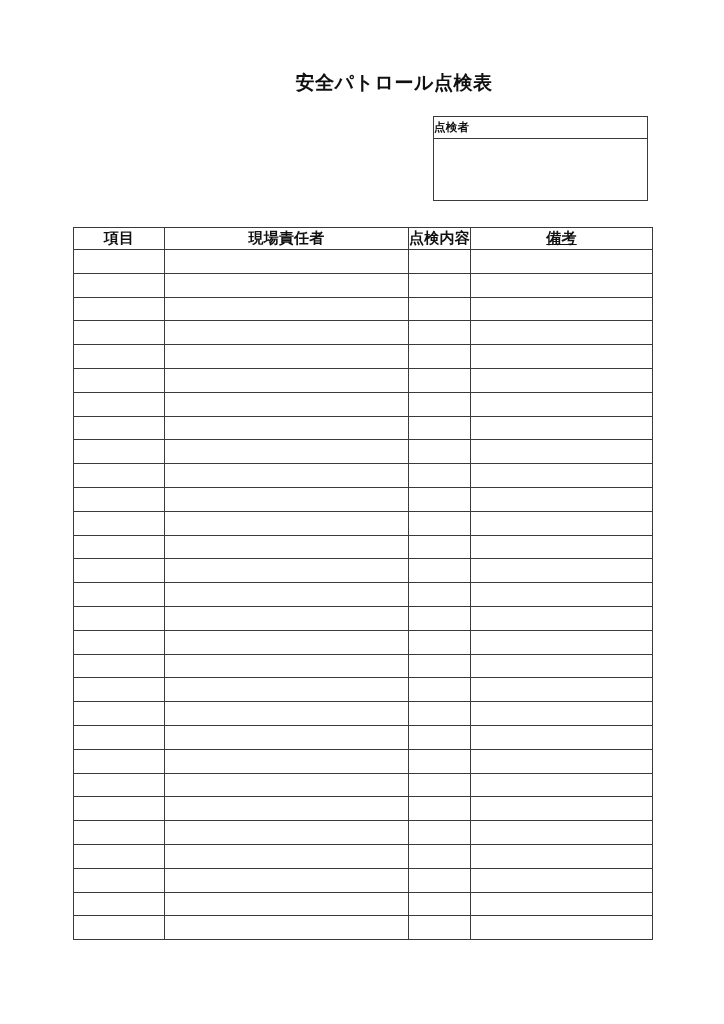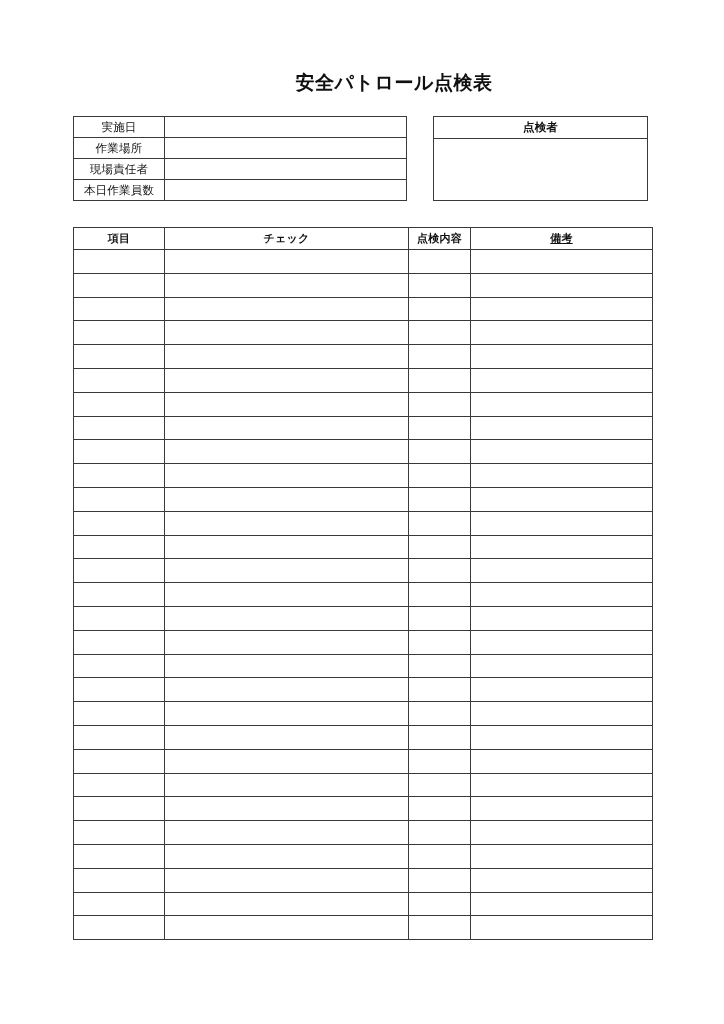--- a/index.html
+++ b/index.html
@@ -122,26 +122,6 @@
 
   <div id="doc-title">安全パトロール点検表</div>
 
-  <table class="grid" id="info-table">
-    <tbody>
-      <tr>
-        <td class="cell-label">実施日</td>
-        <td class="cell-blank"></td>
-      </tr>
-      <tr>
-        <td class="cell-label">作業場所</td>
-        <td class="cell-blank"></td>
-      </tr>
-      <tr>
-        <td class="cell-label">現場責任者</td>
-        <td class="cell-blank"></td>
-      </tr>
-      <tr>
-        <td class="cell-label">本日作業員数</td>
-        <td class="cell-blank"></td>
-      </tr>
-    </tbody>
-  </table>
 
   <table class="grid" id="inspector-table">
     <tbody>

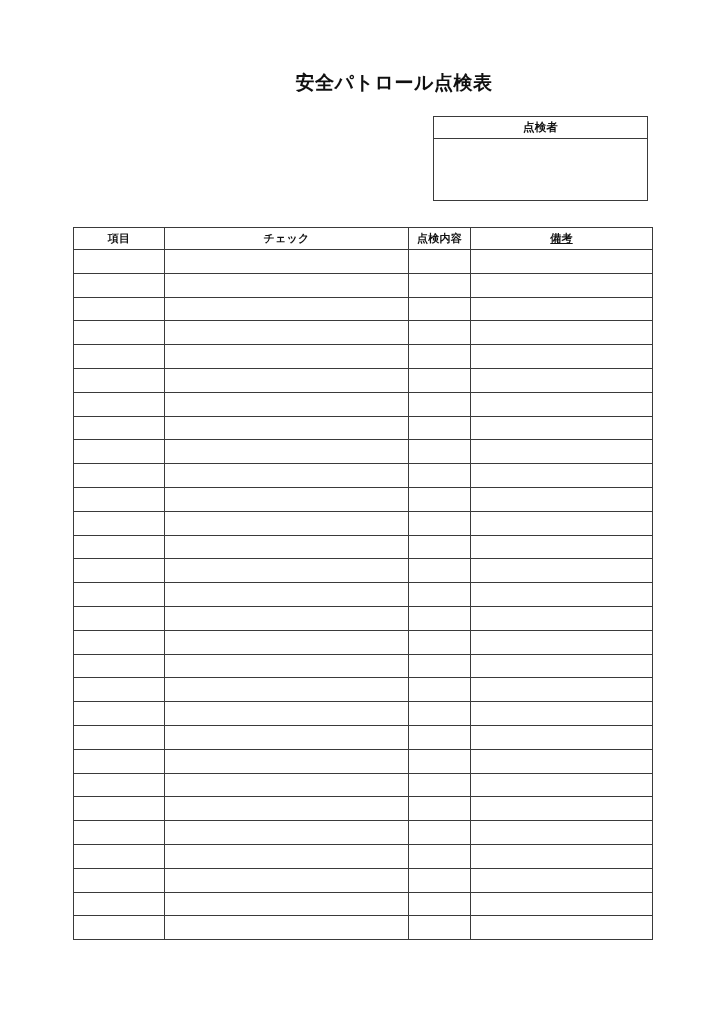--- a/index.html
+++ b/index.html
@@ -83,7 +83,7 @@
   }
   #inspector-table th {
     height: 21px;
-    text-align: center;
+    text-align: left;
     font-size: 11.5px;
     font-weight: bold;
     color: #111111;

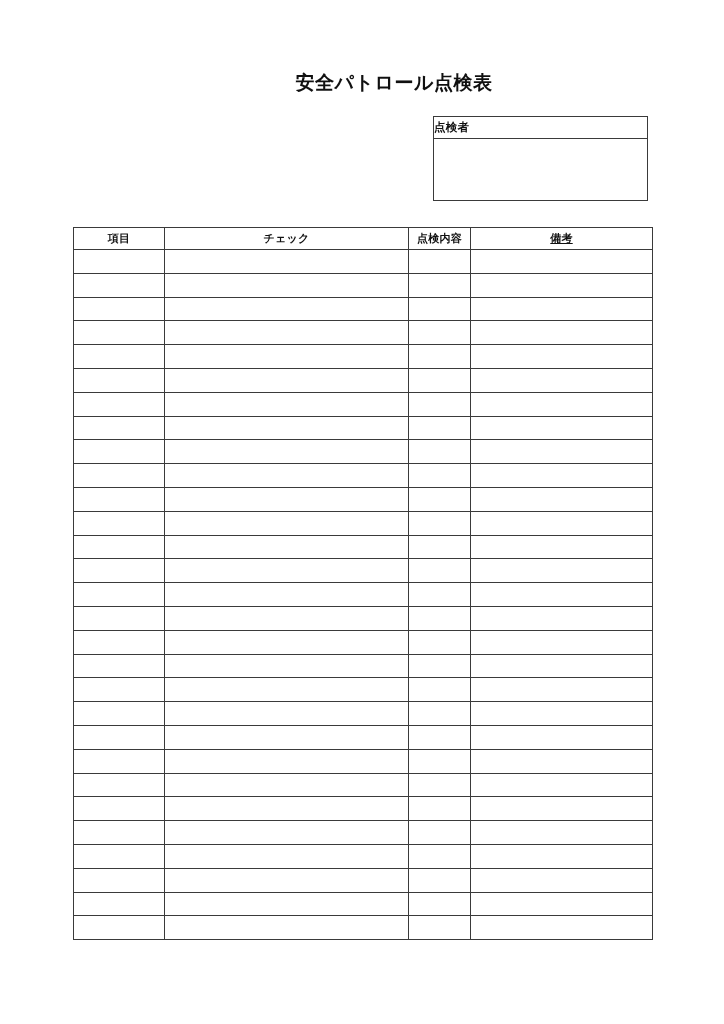--- a/index.html
+++ b/index.html
@@ -101,7 +101,7 @@
   }
   #checklist-table th {
     height: 21px;
-    font-size: 11px;
+    font-size: 15px;
     font-weight: bold;
     color: #111111;
     letter-spacing: 0.2px;

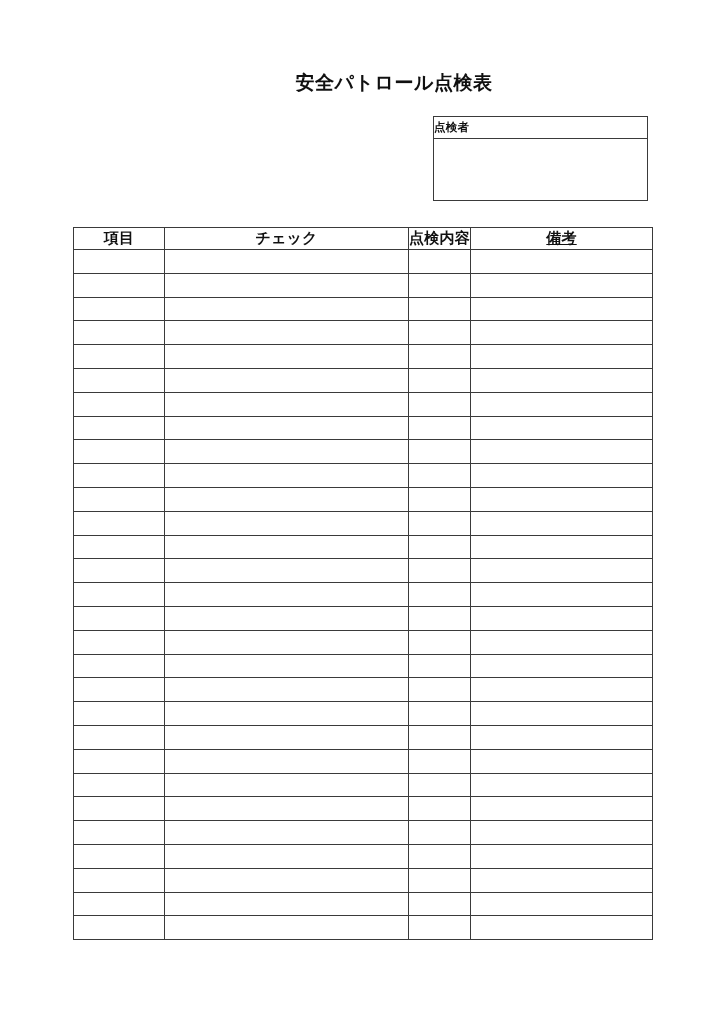--- a/index.html
+++ b/index.html
@@ -138,7 +138,7 @@
     <thead>
       <tr>
         <th class="col-item">項目</th>
-        <th class="col-detail">チェック</th>
+        <th class="col-detail">現場責任者</th>
         <th class="col-check">点検内容</th>
         <th class="col-note">備考</th>
       </tr>

